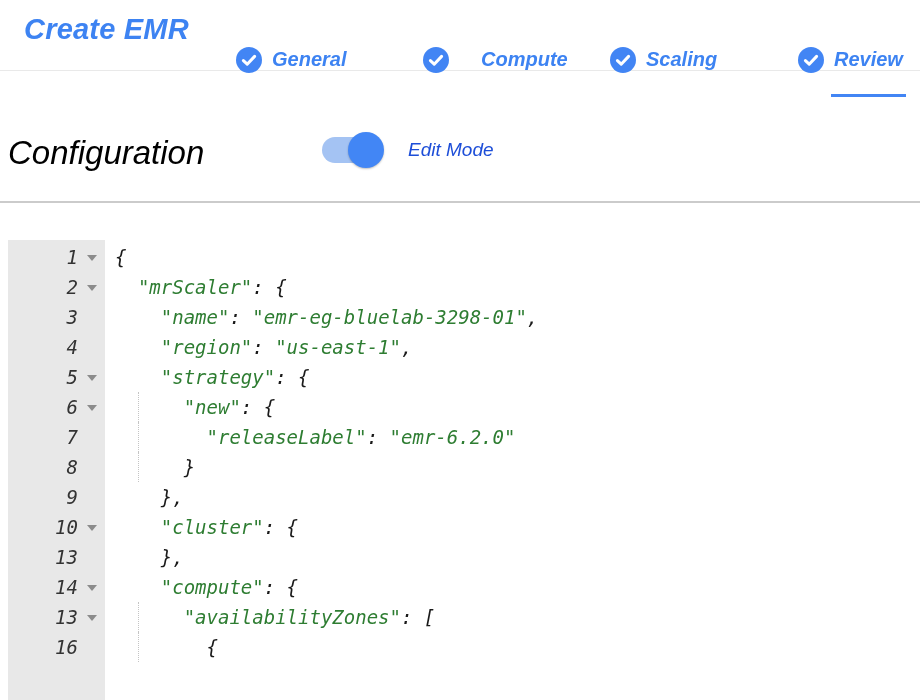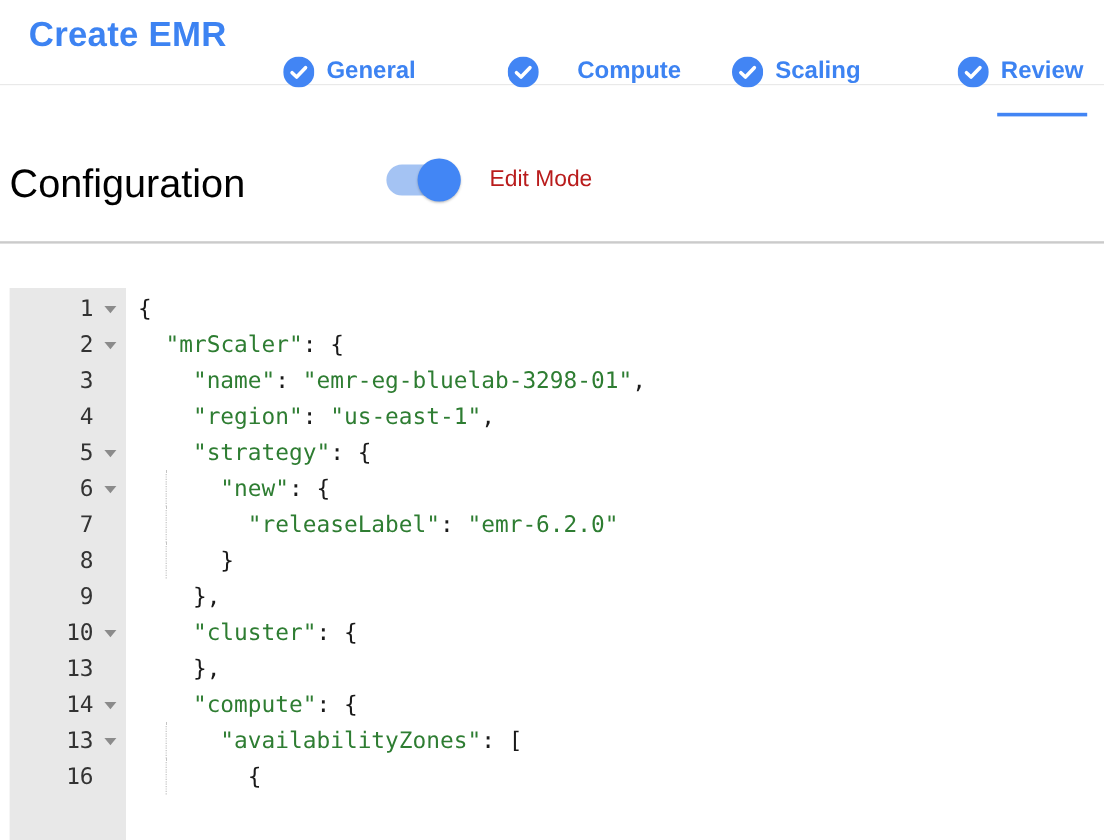--- a/index.html
+++ b/index.html
@@ -7,7 +7,7 @@
   body { font-family:"Liberation Sans", sans-serif; }
   #app {
     position:relative; width:920px; height:700px;
-    background:#fff; overflow:hidden;
+    background:#fff; overflow:hidden;font-style:italic;
   }
 
   

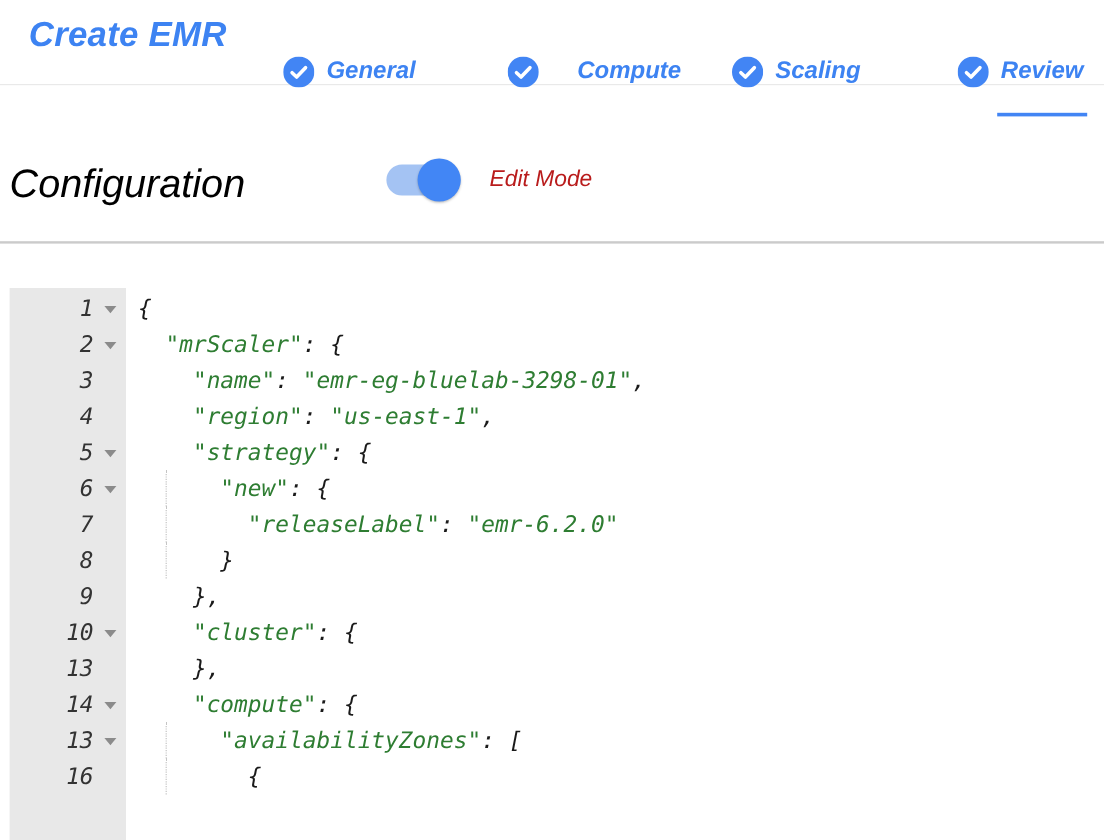--- a/index.html
+++ b/index.html
@@ -56,7 +56,7 @@
   .toggle.on .knob { left:26px; background:#4286f5; }
   .toggle-label {
     position:absolute; left:408px; top:139px;
-    font-size:19px; color:#b91c1c;
+    font-size:19px; color:#1d4ed8;
   }
   .divider {
     position:absolute; left:0; top:201px; width:920px; height:2px;

